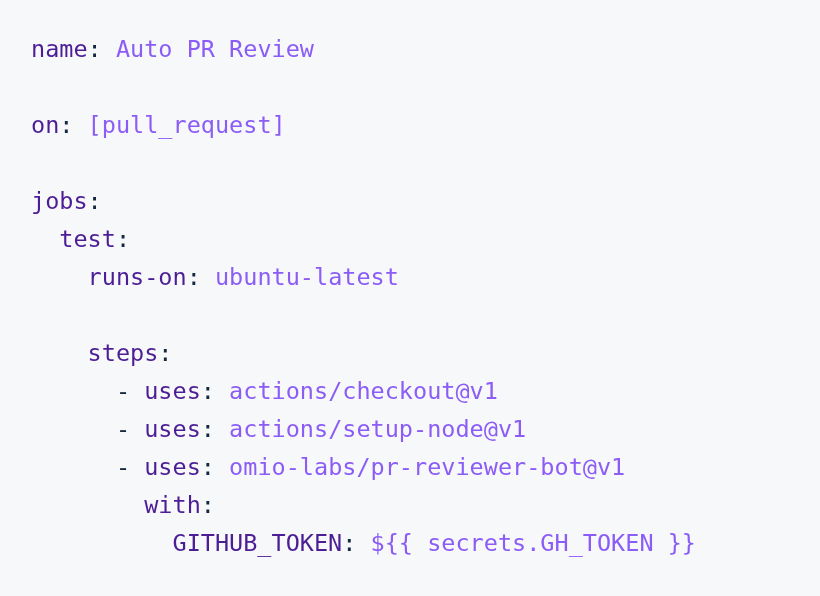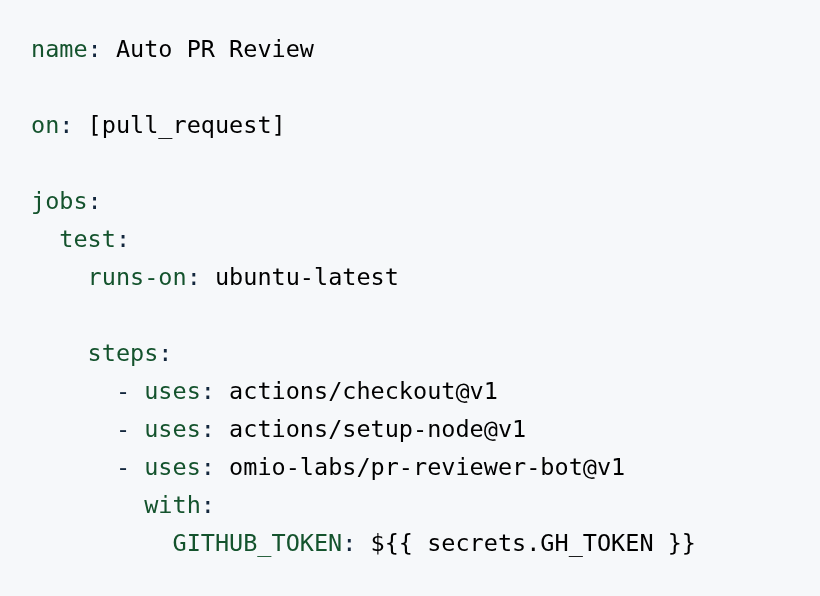--- a/index.html
+++ b/index.html
@@ -32,7 +32,7 @@
     height: 38px;
   }
   .tok-key {
-    color: #14532d;
+    color: #4c1d95;
   }
   .tok-punct {
     color: #13273d;

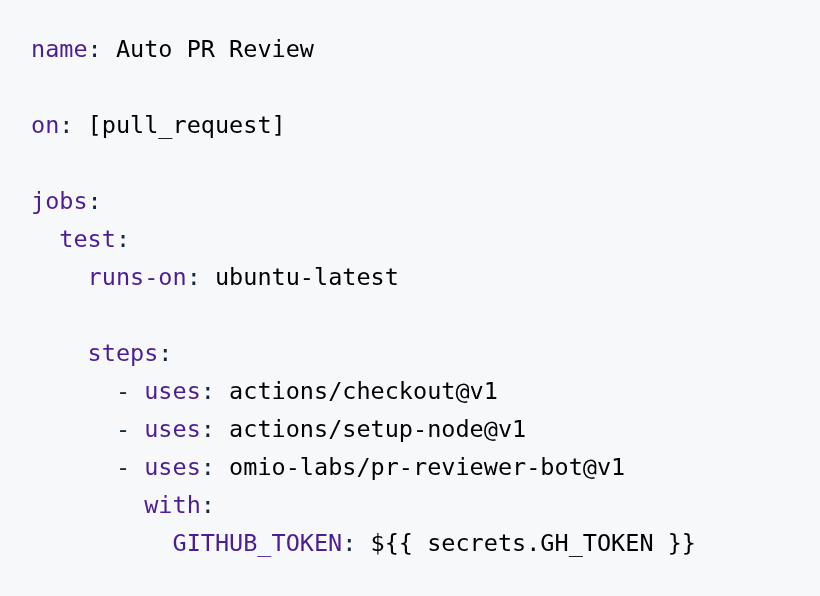--- a/index.html
+++ b/index.html
@@ -38,7 +38,7 @@
     color: #13273d;
   }
   .tok-value {
-    color: #000000;
+    color: #8b5cf6;
   }
   .tok-dash {
     color: #13273d;

